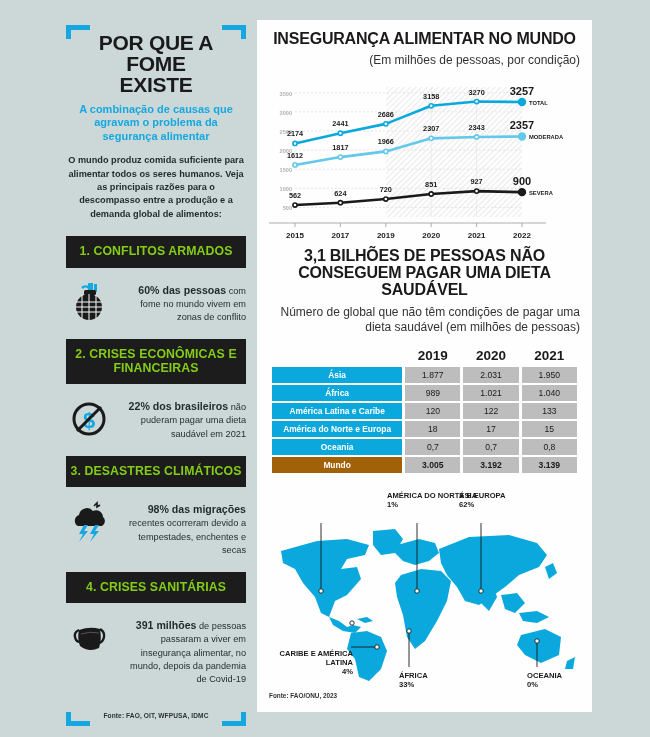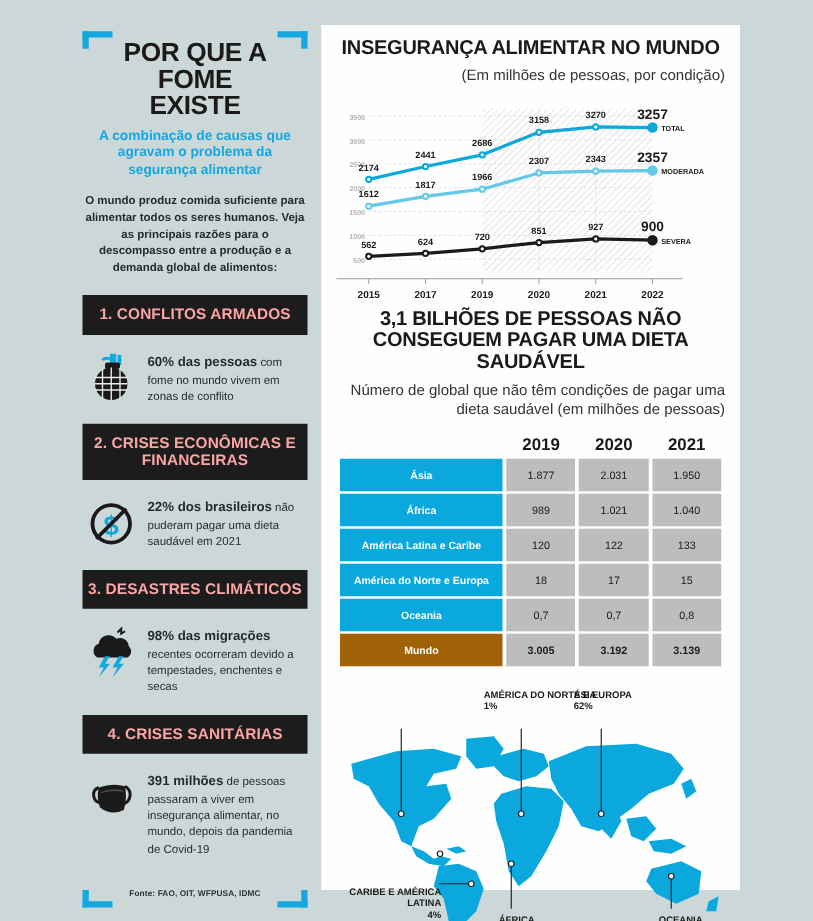--- a/index.html
+++ b/index.html
@@ -45,7 +45,7 @@
   }
 
   .section-bar {
-    background: #1c1c1c; color: #fca5a5;
+    background: #1c1c1c; color: #84cc16;
     font-size: 12.3px; font-weight: bold;
     text-transform: uppercase;
     padding: 9px 4px; margin-top: 15px;

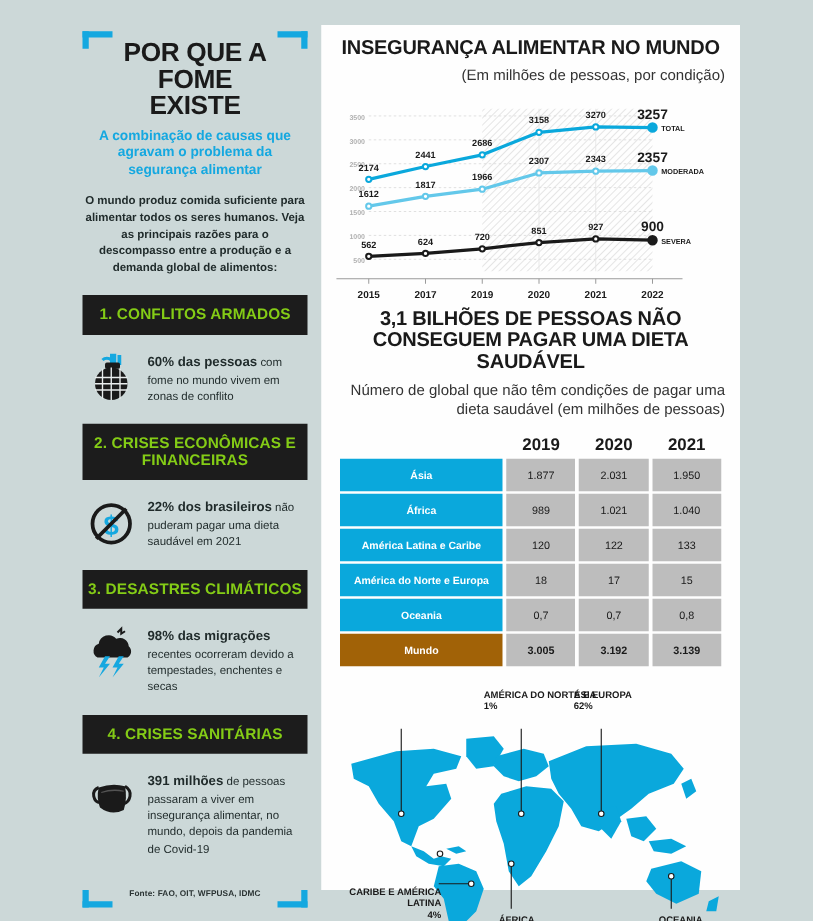--- a/index.html
+++ b/index.html
@@ -61,6 +61,7 @@
   .fact-text {
     font-size: 9.2px; line-height: 1.42; color: #1f2a2a;
     padding-top: 2px;
+    text-align: right;
   }
   .fact-text b { font-size: 10.6px; font-weight: bold; }
 

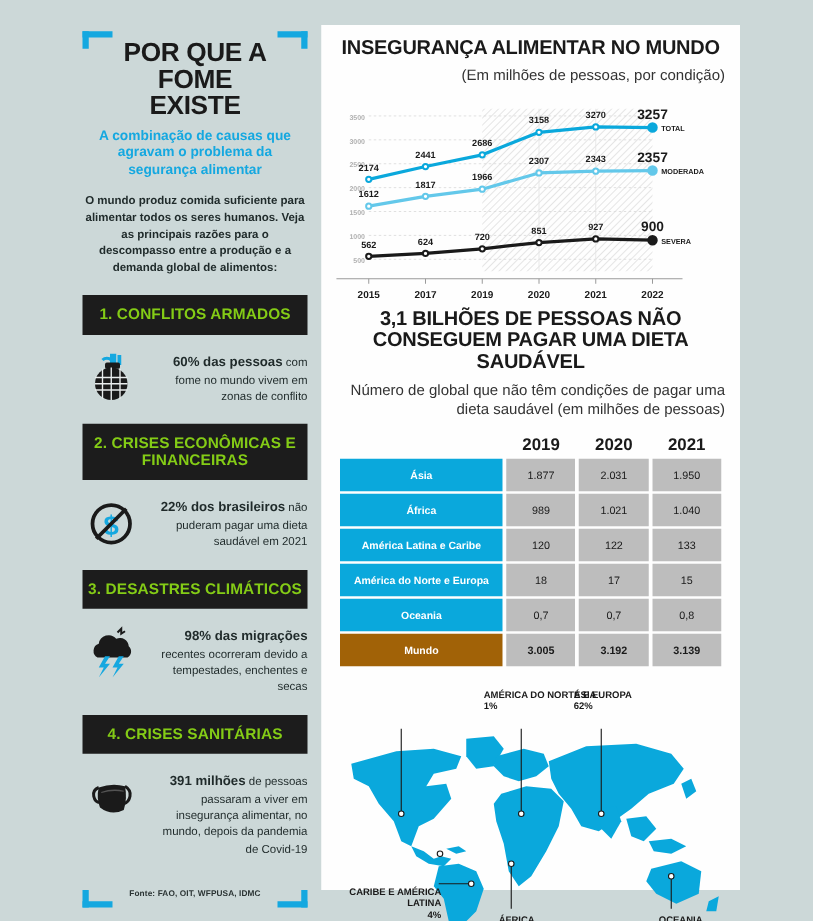--- a/index.html
+++ b/index.html
@@ -110,7 +110,7 @@
   }
   td.val {
     background: #bdbdbd; color: #1a1a1a; font-size: 8.6px;
-    text-align: center; padding: 8px 2px;
+    text-align: center; padding: 3px 2px;
   }
   tr.world td.region { background: #a16207; }
   tr.world td.val { font-weight: bold; }

